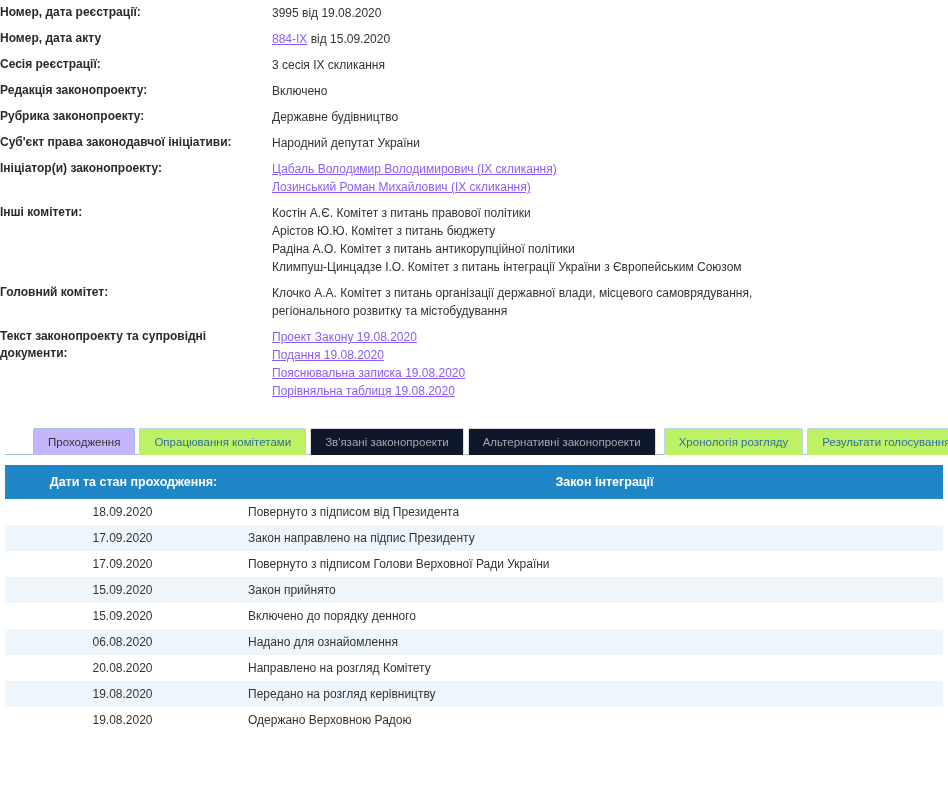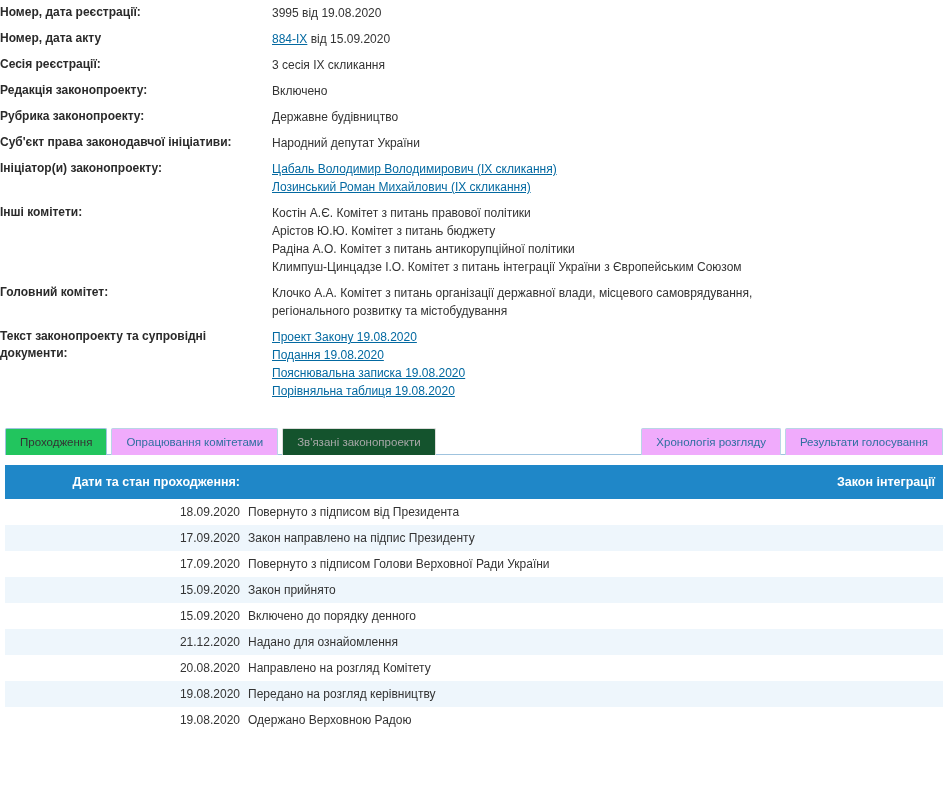--- a/index.html
+++ b/index.html
@@ -52,7 +52,7 @@
     padding-right: 14px;
   }
   a.link {
-    color: #0369a1;
+    color: #8b5cf6;
     text-decoration: underline;
     cursor: pointer;
   }

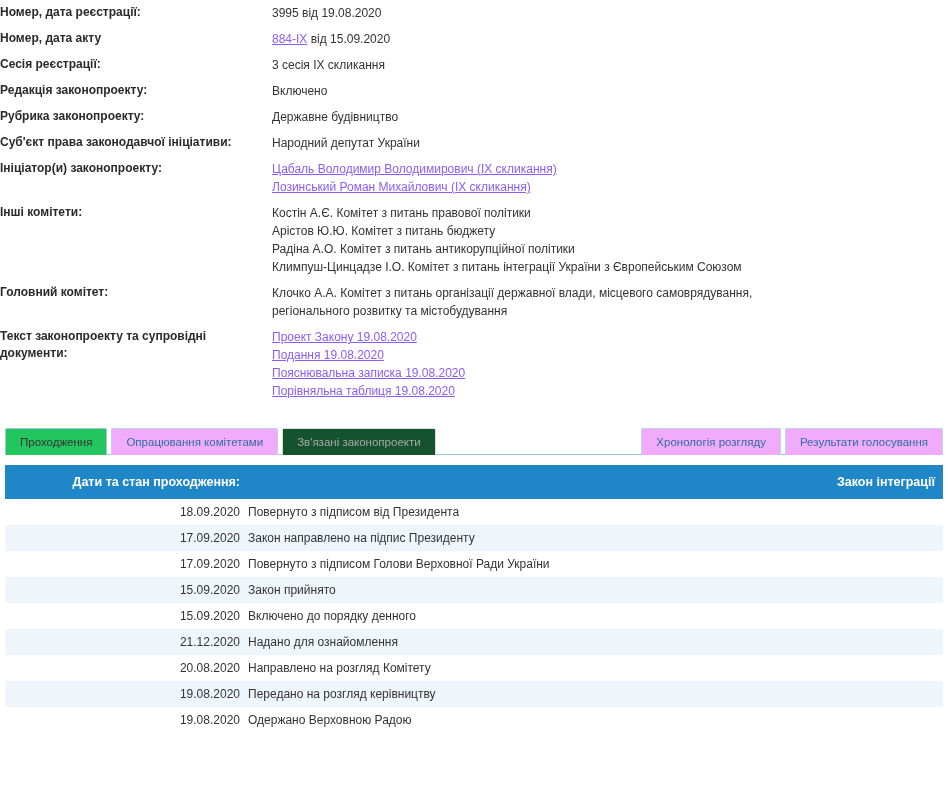--- a/index.html
+++ b/index.html
@@ -84,11 +84,12 @@
     white-space: nowrap;
   }
   .tab.active {
-    background: #22c55e;
+    background: #c4b5fd;
     color: #333333;
     border-color: #9fc3de;
     font-weight: normal;
     z-index: 2;
+    margin-left: 28px;
   }
   .tab.disabled {
     color: #a8a8a8;

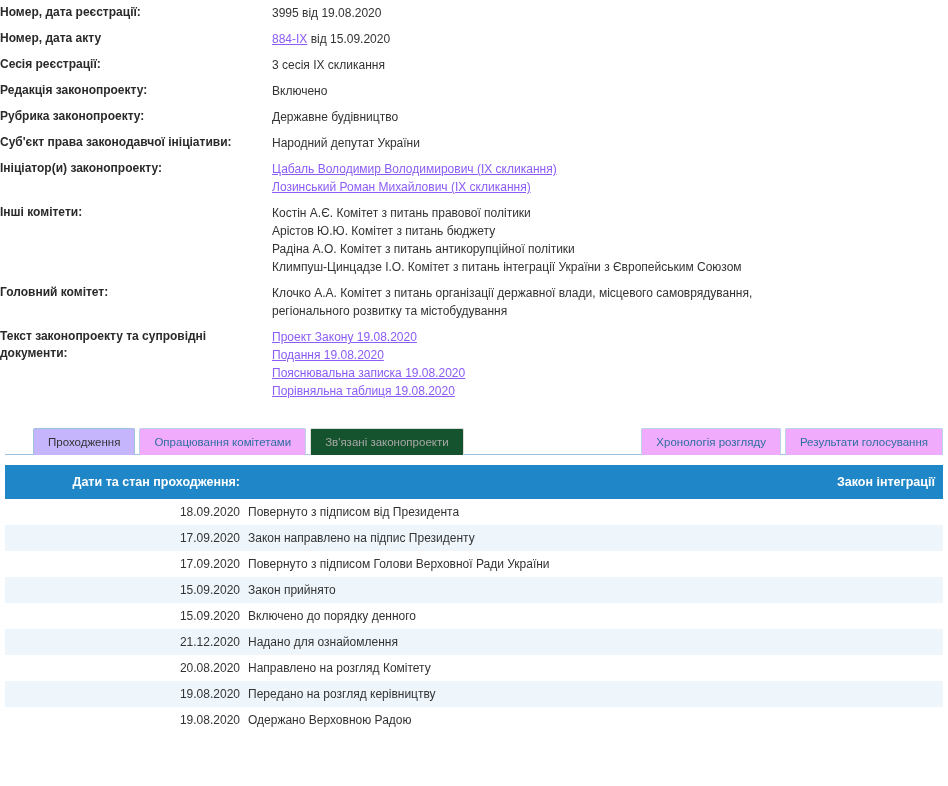--- a/index.html
+++ b/index.html
@@ -72,7 +72,7 @@
   .tab {
     border: 1px solid #b9d4e6;
     border-bottom: none;
-    background: #f0abfc;
+    background: #bef264;
     padding: 6px 14px 6px 14px;
     font-size: 11.5px;
     color: #2f6fa0;

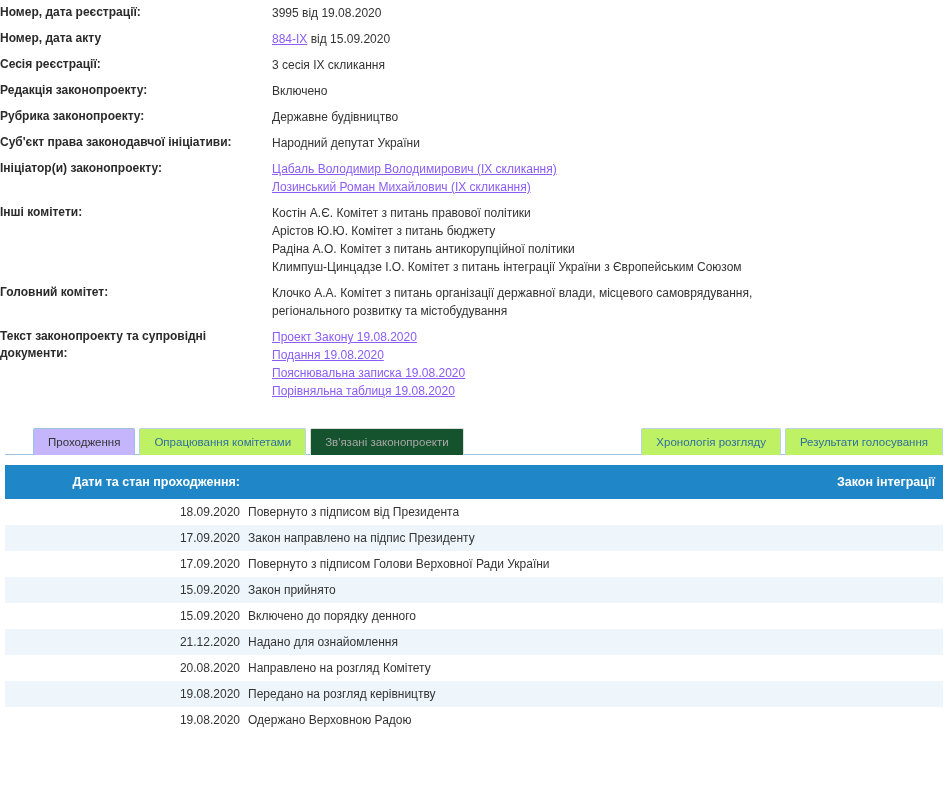--- a/index.html
+++ b/index.html
@@ -93,7 +93,7 @@
   }
   .tab.disabled {
     color: #a8a8a8;
-    background: #14532d;
+    background: #0f172a;
     border-color: #dcdcdc;
   }
   .tabs .spacer { flex: 1 1 auto; }

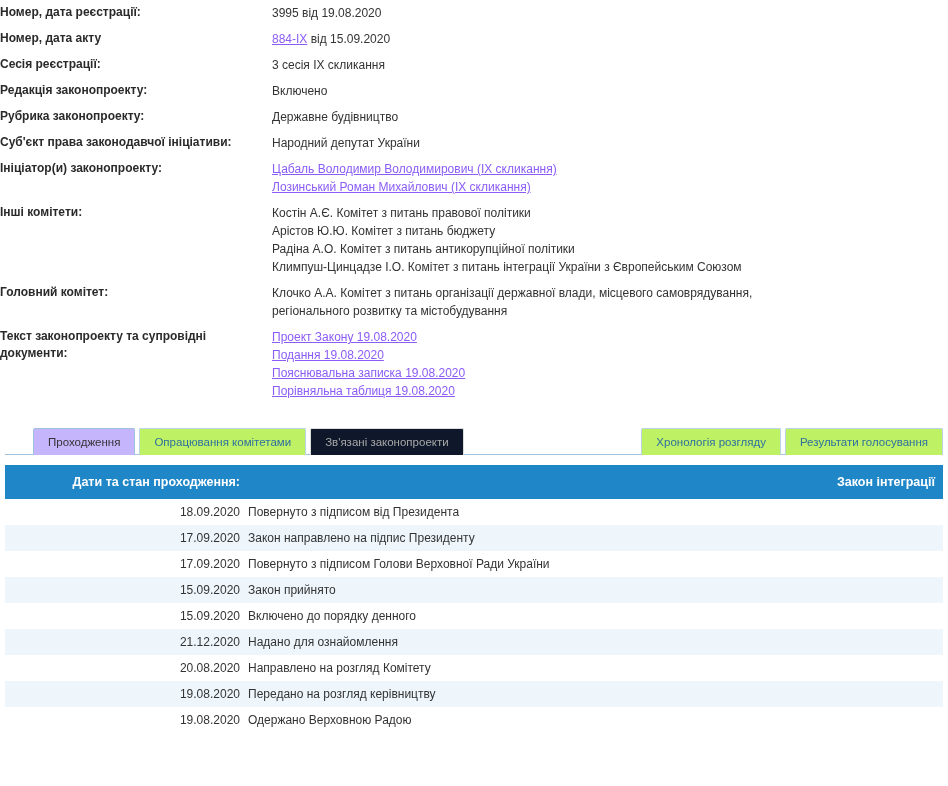--- a/index.html
+++ b/index.html
@@ -217,6 +217,7 @@
       <div class="tab active">Проходження</div>
       <div class="tab">Опрацювання комітетами</div>
       <div class="tab disabled">Зв'язані законопроекти</div>
+      <div class="tab disabled">Альтернативні законопроекти</div>
       <div class="spacer"></div>
       <div class="tab">Хронологія розгляду</div>
       <div class="tab">Результати голосування</div>

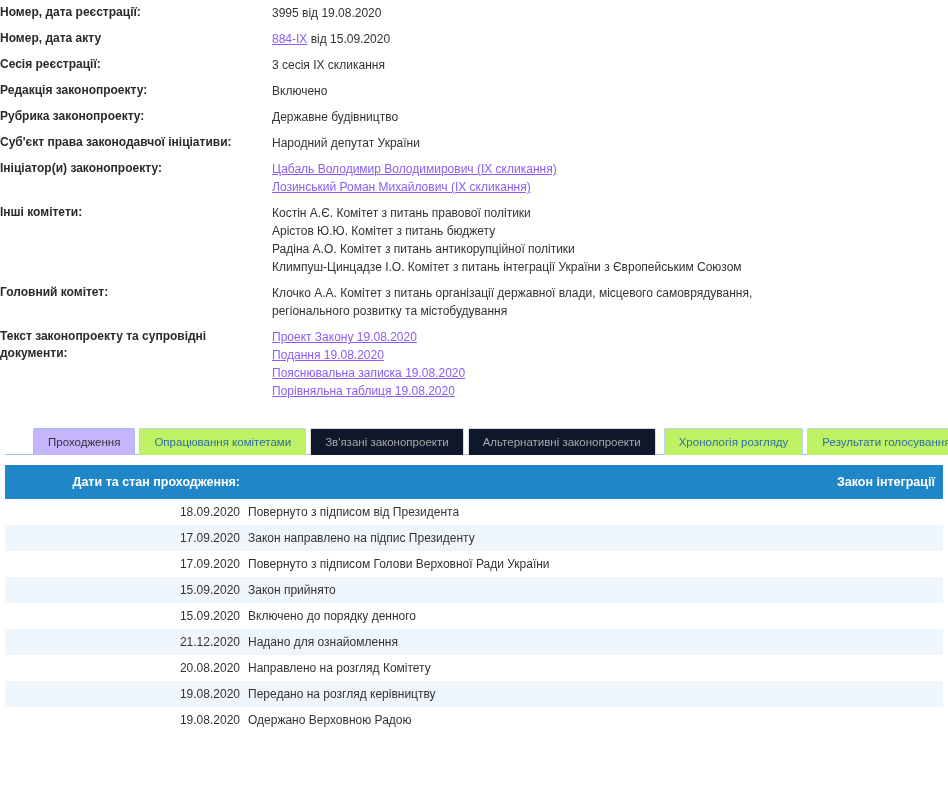--- a/index.html
+++ b/index.html
@@ -107,7 +107,7 @@
     background: #1f87c8;
     color: #ffffff;
     font-weight: bold;
-    text-align: right;
+    text-align: center;
     padding: 10px 8px 10px 22px;
     font-size: 12.5px;
     border: none;

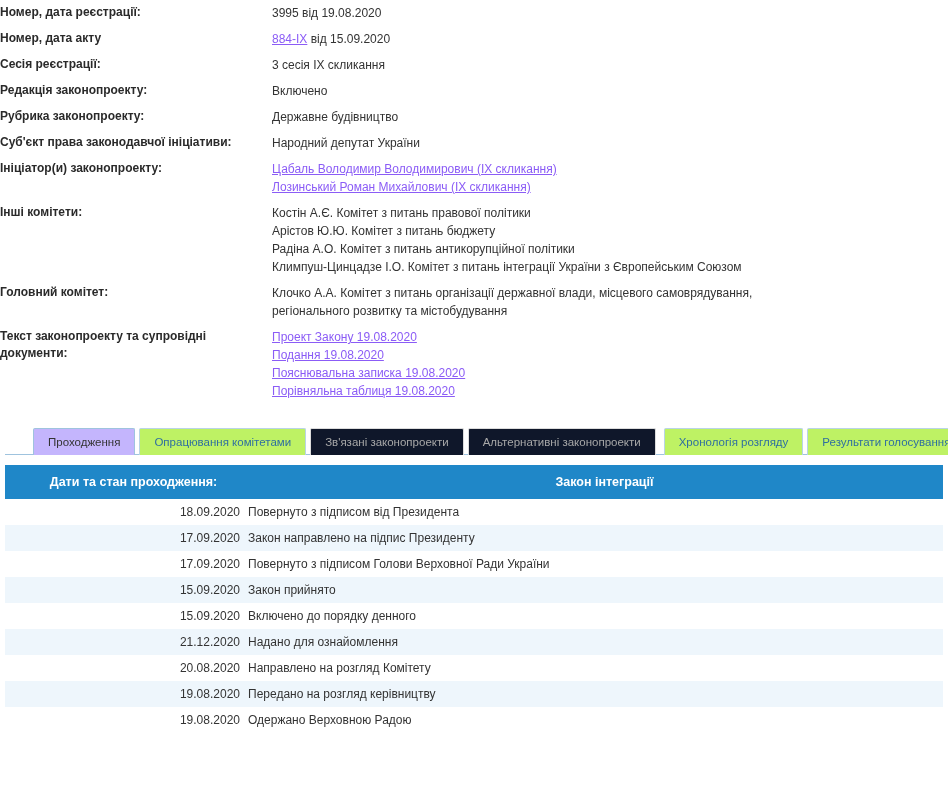--- a/index.html
+++ b/index.html
@@ -123,7 +123,7 @@
   }
   td.date-cell {
     width: 235px;
-    text-align: right;
+    text-align: center;
     padding-right: 18px;
     color: #444444;
   }

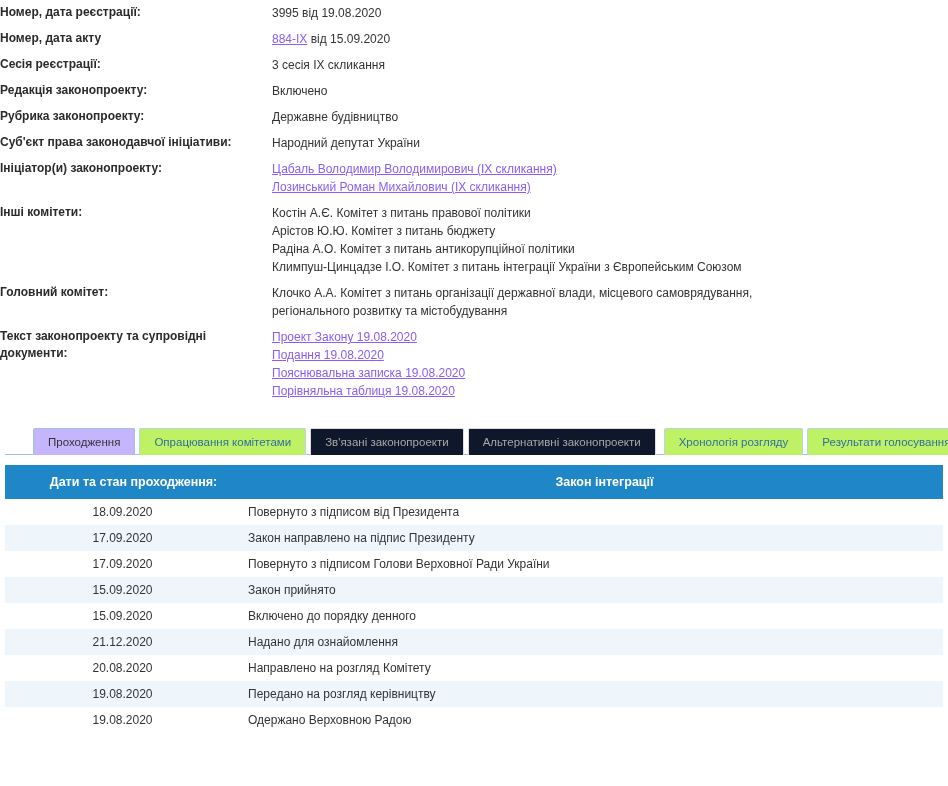--- a/index.html
+++ b/index.html
@@ -252,7 +252,7 @@
           <td class="state-cell">Включено до порядку денного</td>
         </tr>
         <tr class="alt">
-          <td class="date-cell">21.12.2020</td>
+          <td class="date-cell">06.08.2020</td>
           <td class="state-cell">Надано для ознайомлення</td>
         </tr>
         <tr class="">

